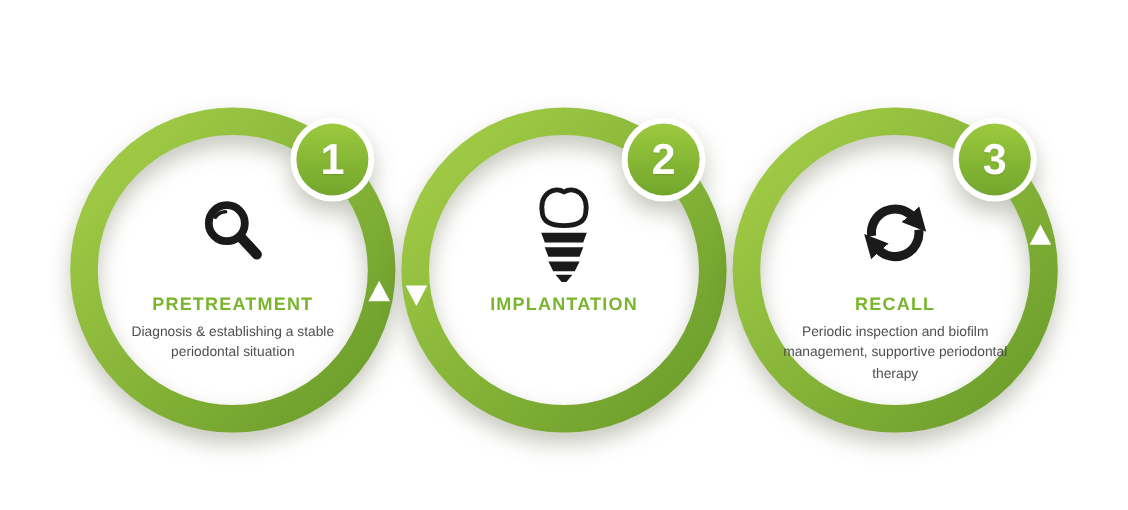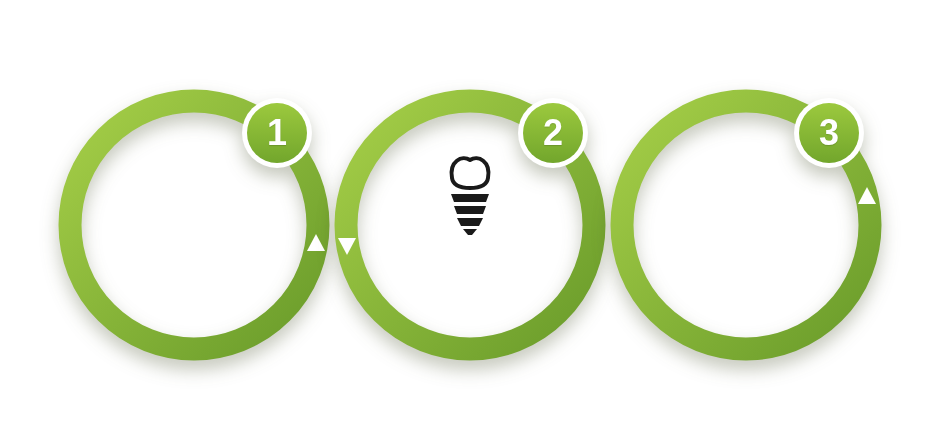--- a/index.html
+++ b/index.html
@@ -79,6 +79,17 @@
       <circle cx="233" cy="66" r="30" fill="url(#bg1)"></circle>
     </svg>
     <div class="badge-num">1</div>
+    <div class="content">
+      <div class="icon-wrap">
+        <svg width="64" height="64" viewBox="0 0 64 64">
+          <circle cx="27" cy="24" r="15" fill="none" stroke="#1a1a1a" stroke-width="6.5"></circle>
+          <path d="M17.5 19 A10.5 10.5 0 0 1 26 14.5" fill="none" stroke="#1a1a1a" stroke-width="3" stroke-linecap="round"></path>
+          <line x1="38.5" y1="35.5" x2="52" y2="50" stroke="#1a1a1a" stroke-width="8.5" stroke-linecap="round"></line>
+        </svg>
+      </div>
+      <h2 class="step-title">PRETREATMENT</h2>
+      <p class="step-desc">Diagnosis &amp; establishing a stable periodontal situation</p>
+    </div>
   </section>
 
   <section class="step" style="left:320px">

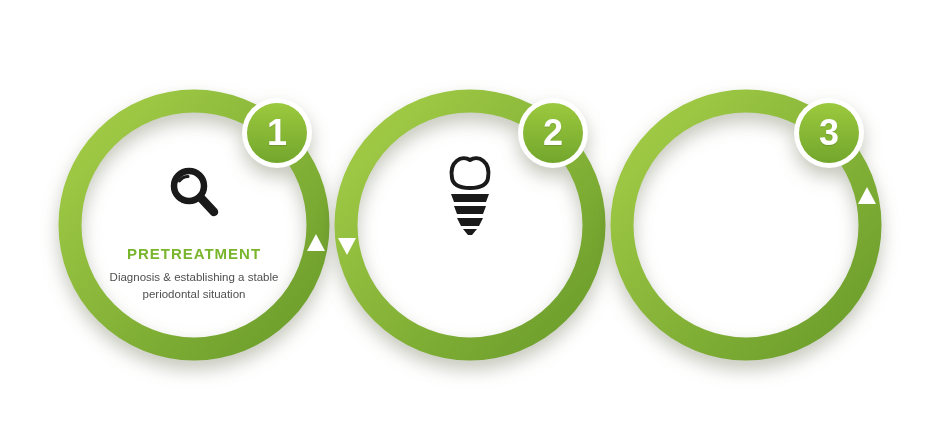--- a/index.html
+++ b/index.html
@@ -120,6 +120,7 @@
           <polygon points="21,77 35,77 30,83 26,83" fill="#1a1a1a"></polygon>
         </svg>
       </div>
+      <h2 class="step-title">IMPLANTATION</h2>
     </div>
   </section>
 

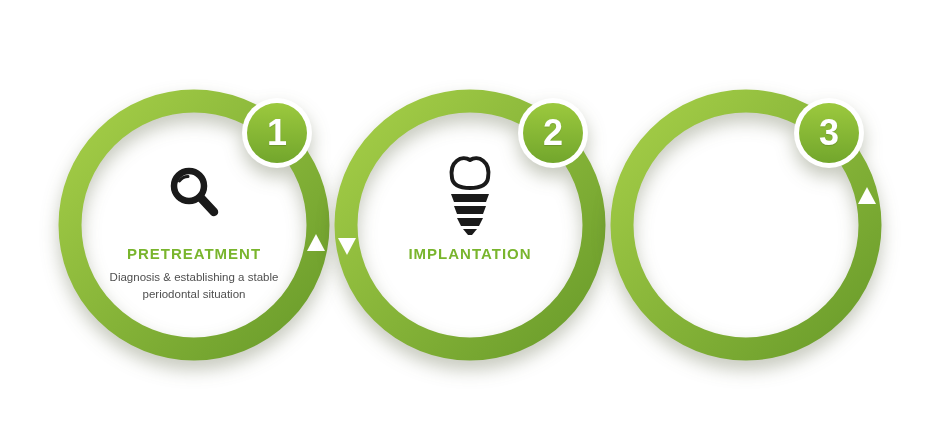--- a/index.html
+++ b/index.html
@@ -142,6 +142,21 @@
       <circle cx="233" cy="66" r="30" fill="url(#bg3)"></circle>
     </svg>
     <div class="badge-num">3</div>
+    <div class="content">
+      <div class="icon-wrap">
+        <svg width="66" height="66" viewBox="0 0 70 70">
+          <defs>
+            <marker id="ah3" viewBox="0 0 10 10" refX="1.5" refY="5" markerWidth="2.6" markerHeight="2.6" orient="auto">
+              <path d="M0 0 L10 5 L0 10 Z" fill="#1a1a1a"></path>
+            </marker>
+          </defs>
+          <path d="M14.2 37.9 A21 21 0 0 1 50.6 20.9" fill="none" stroke="#1a1a1a" stroke-width="8" marker-end="url(#ah3)"></path>
+          <path d="M55.8 32.1 A21 21 0 0 1 19.4 49.1" fill="none" stroke="#1a1a1a" stroke-width="8" marker-end="url(#ah3)"></path>
+        </svg>
+      </div>
+      <h2 class="step-title">RECALL</h2>
+      <p class="step-desc">Periodic inspection and biofilm management, supportive periodontal therapy</p>
+    </div>
   </section>
 
 </div>

